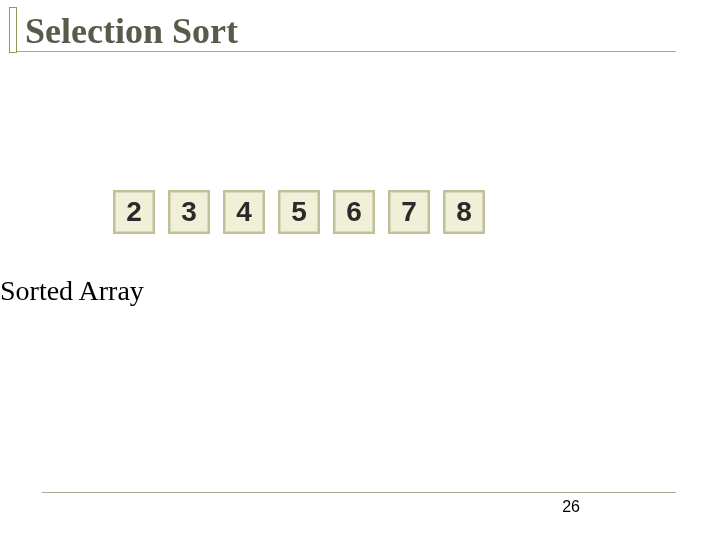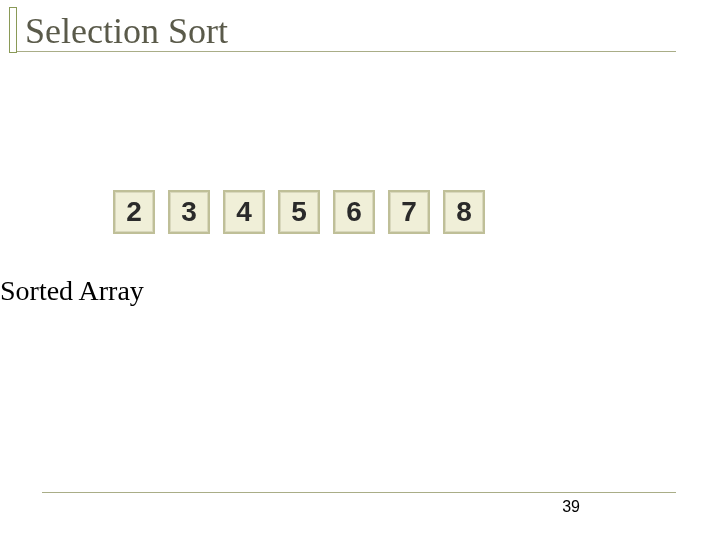--- a/index.html
+++ b/index.html
@@ -32,7 +32,7 @@
     left: 16px;
     font-size: 36px;
     color: #5a5a4a;
-    font-weight: 400;
+    font-weight: 700;
     white-space: nowrap;
   }
   .hr-top {

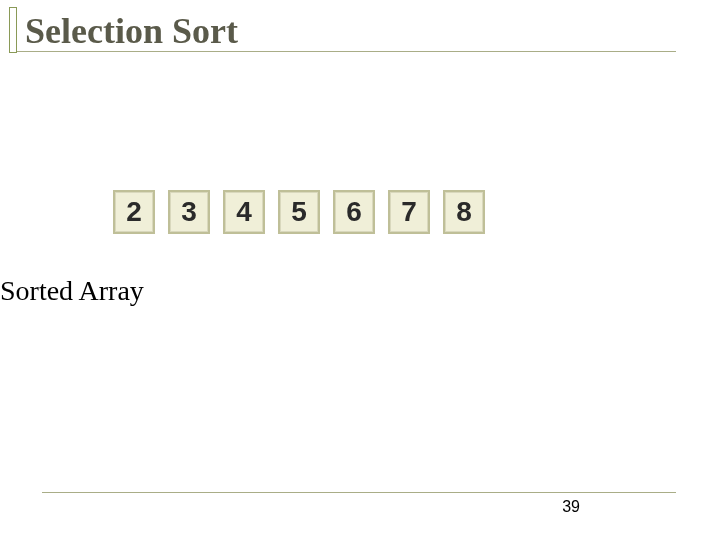--- a/index.html
+++ b/index.html
@@ -112,6 +112,6 @@
 <div class="caption">Sorted Array</div>
 
 <div class="hr-bottom"></div>
-<div class="pagenum">39</div>
+<div class="pagenum">26</div>
 
 </body></html>

